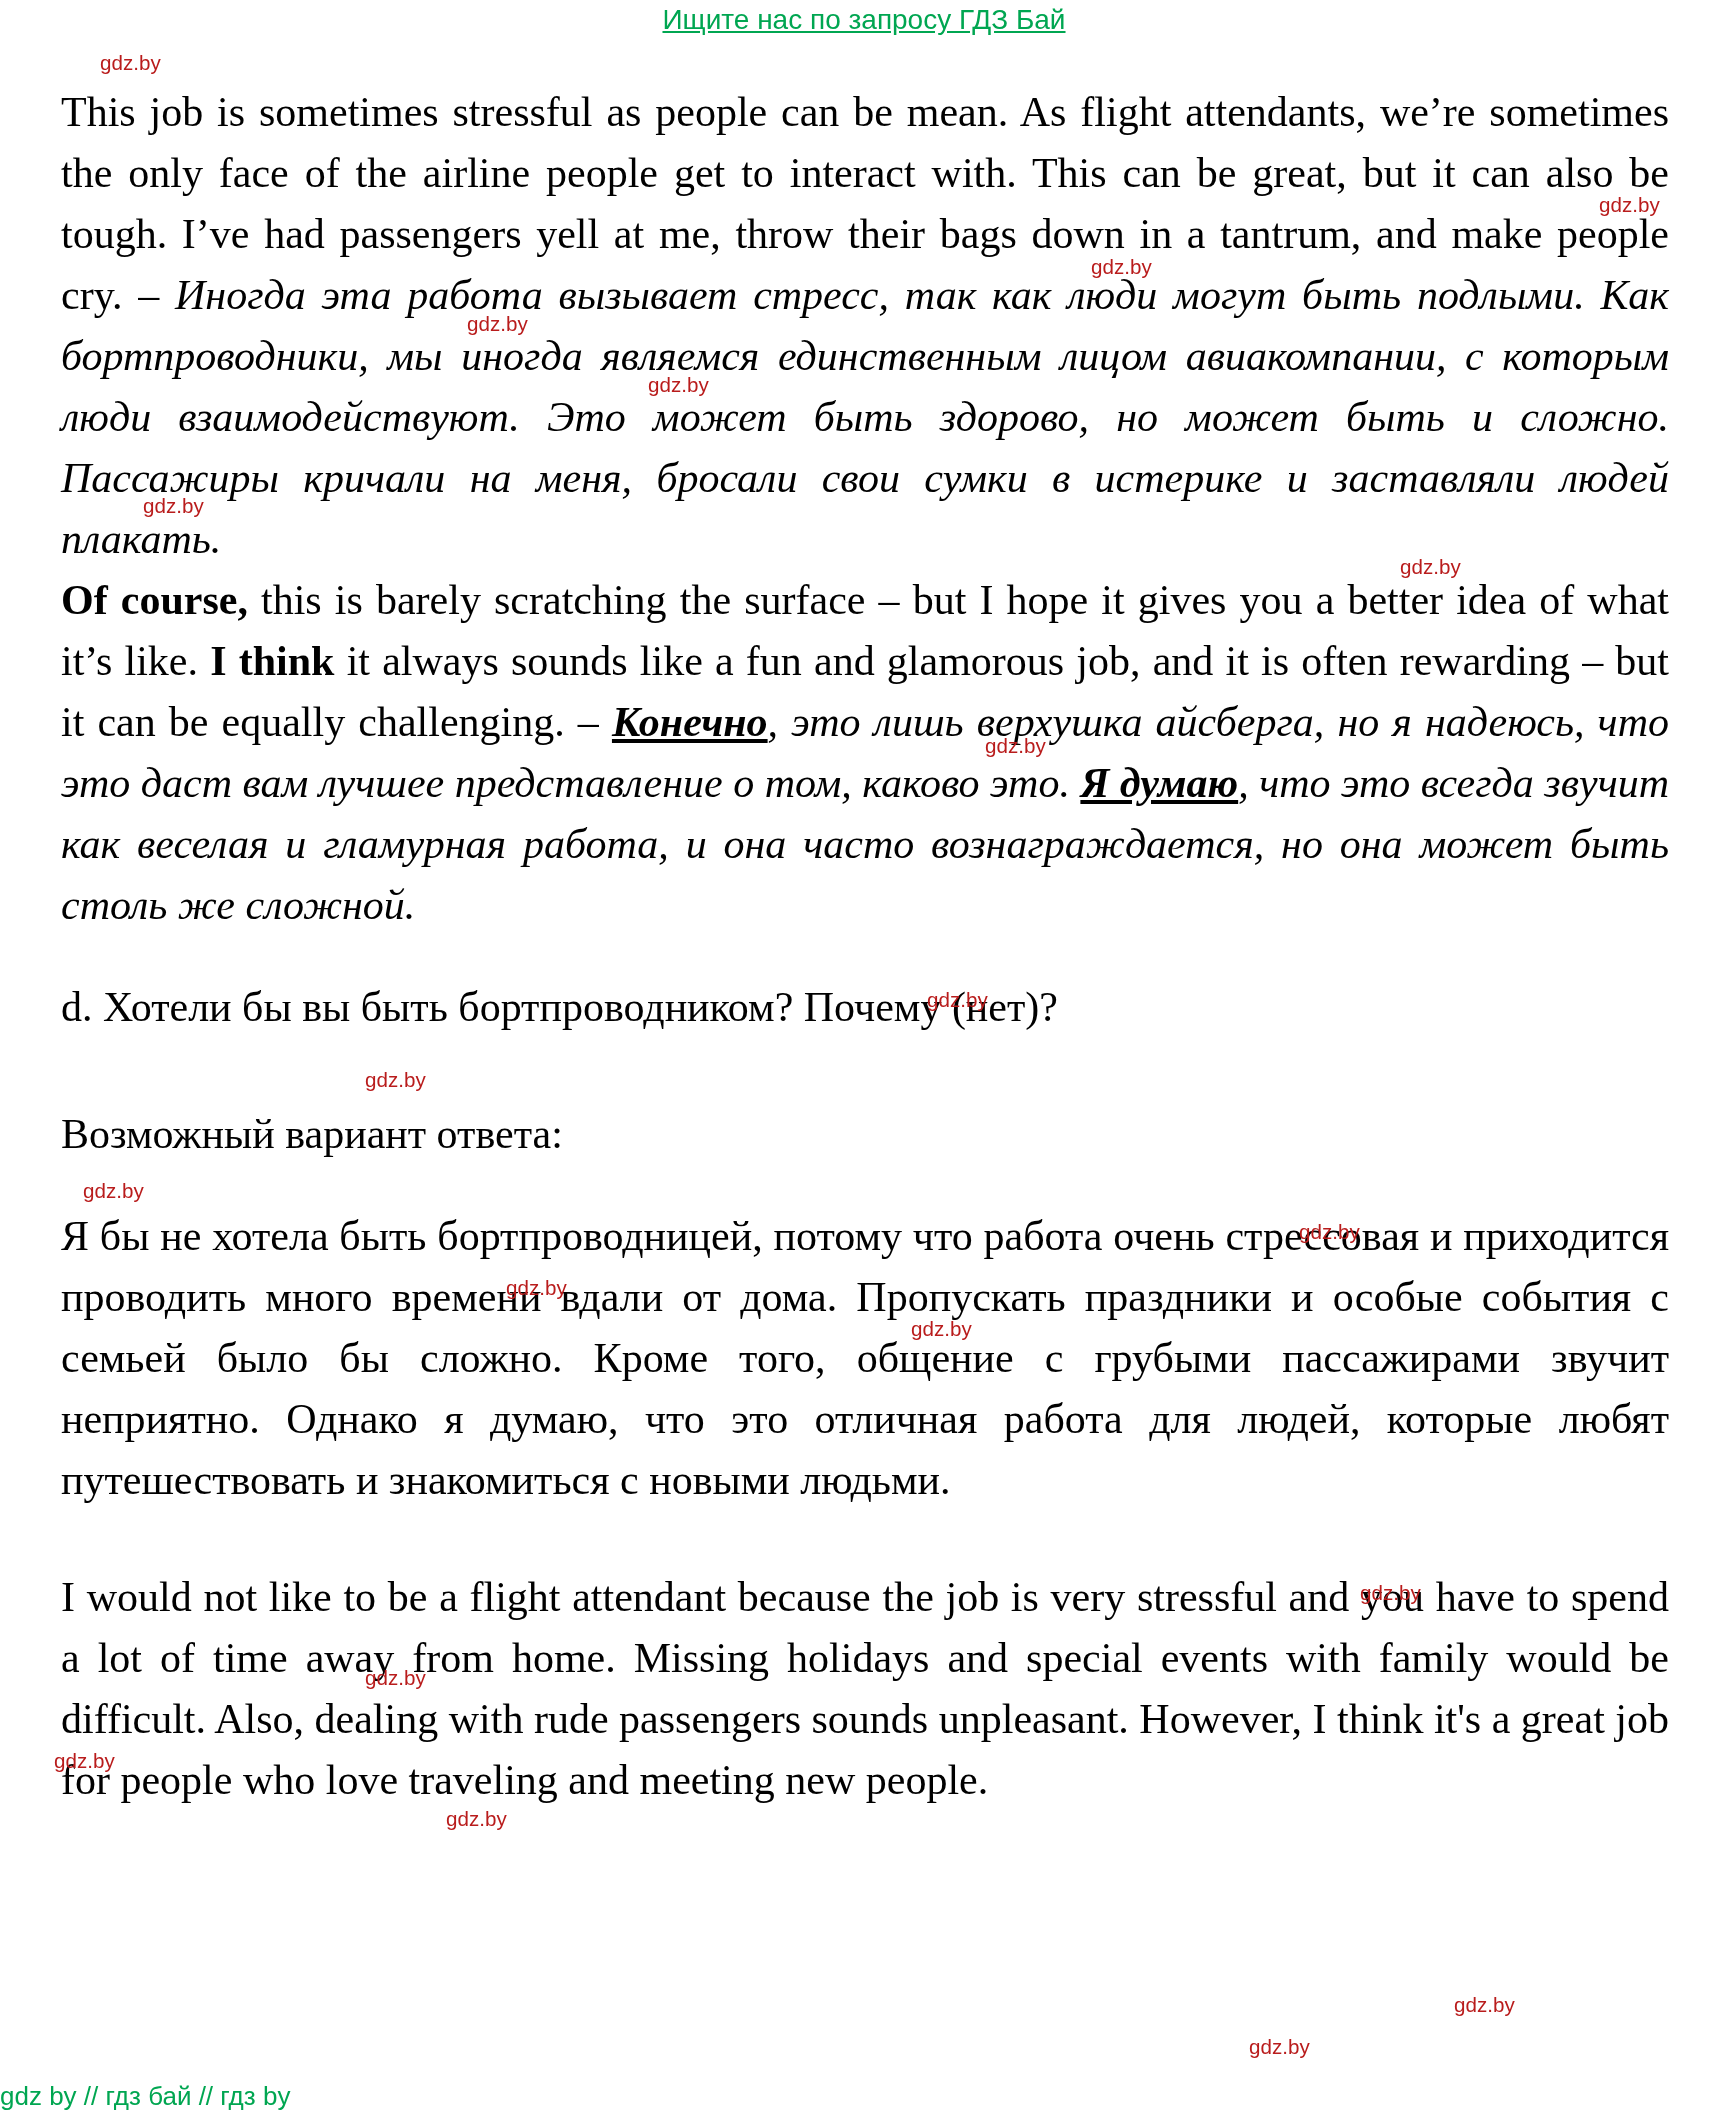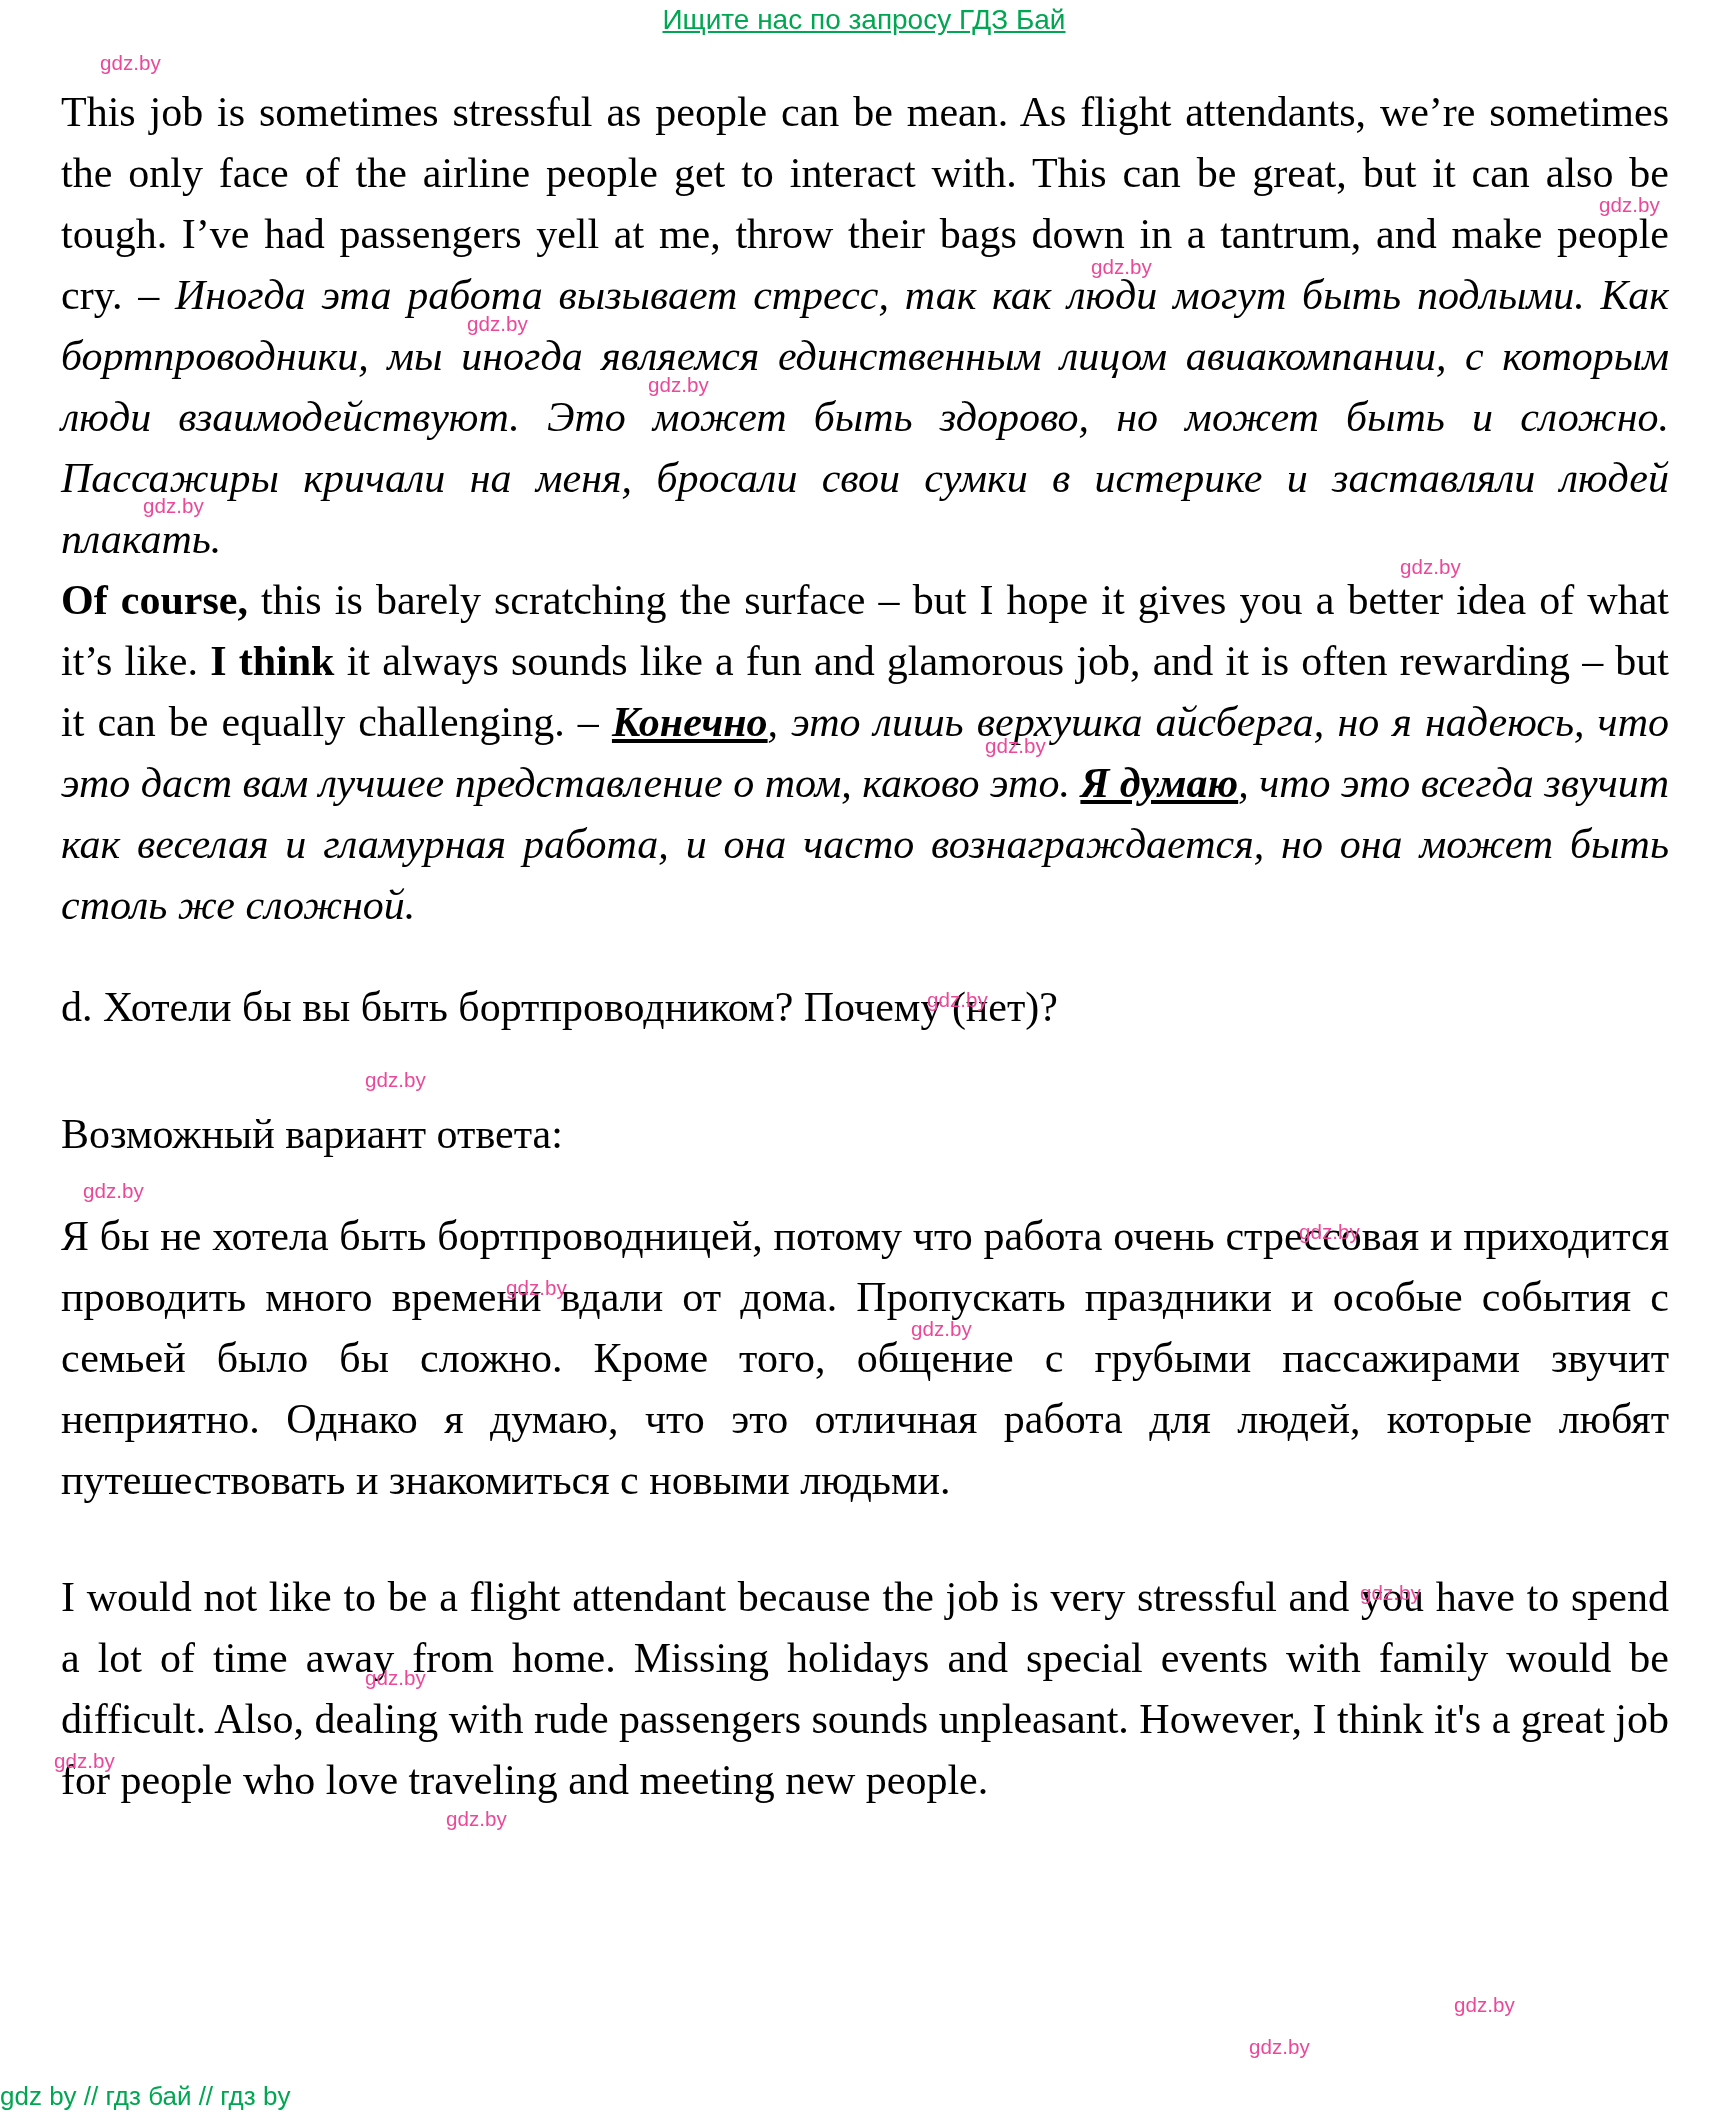--- a/index.html
+++ b/index.html
@@ -50,7 +50,7 @@
     position:absolute;
     font-family:"Liberation Sans", sans-serif;
     font-size:20.6px;
-    color:#ec4899;
+    color:#b91c1c;
     white-space:nowrap;
   }
 </style>

